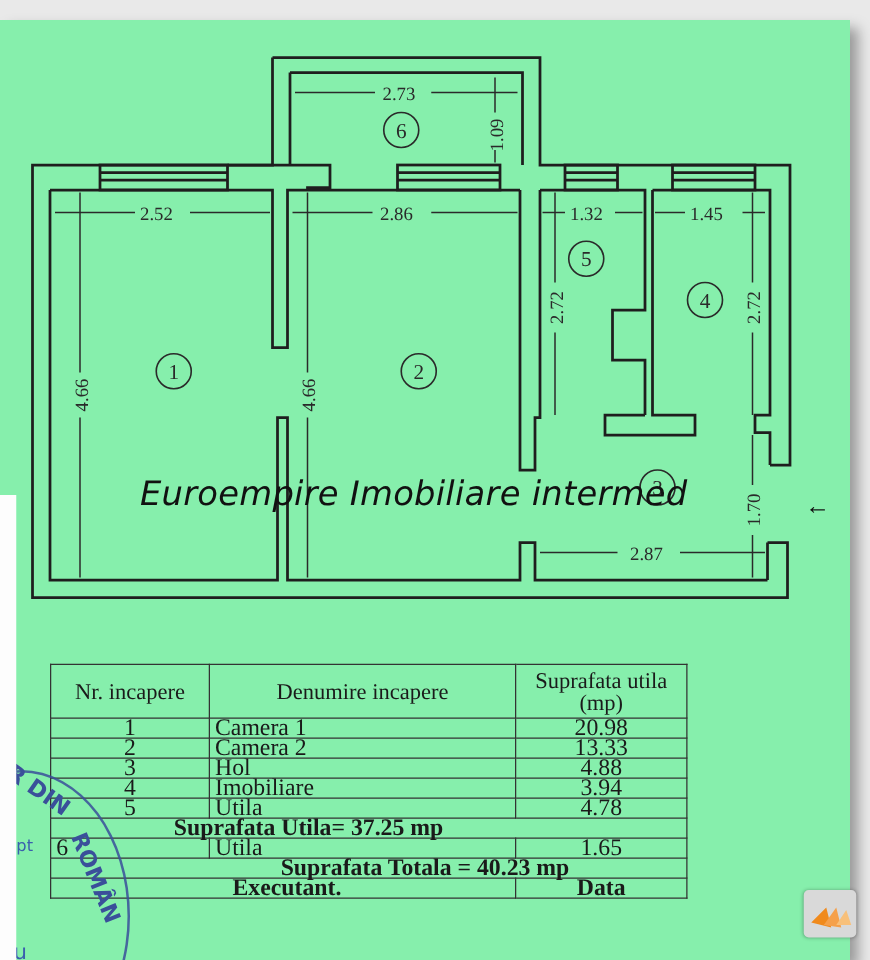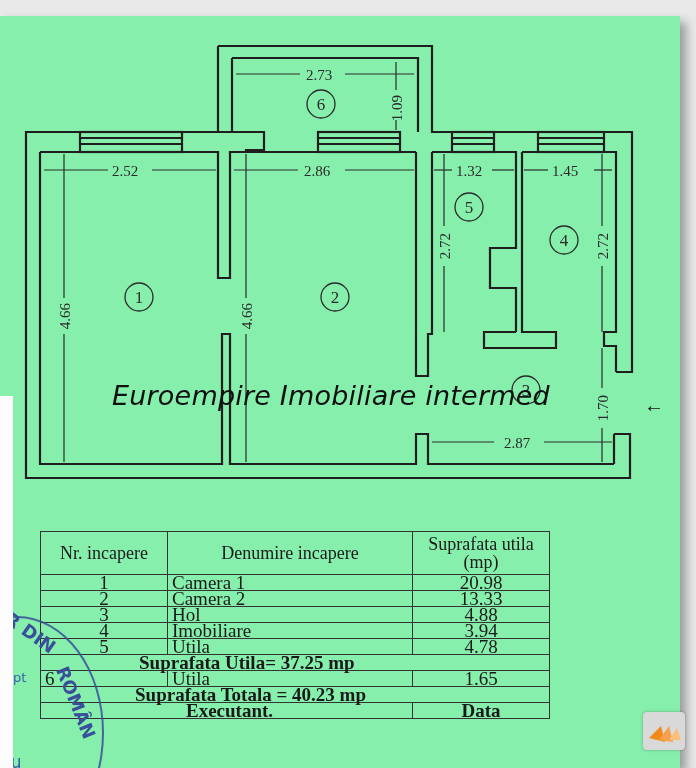--- a/index.html
+++ b/index.html
@@ -192,7 +192,7 @@
       <td class="c3">1.65</td>
     </tr>
     <tr>
-      <td colspan="3" class="bold" style="text-align:left;padding-left:94px">Suprafata Totala = 40.23 mp</td>
+      <td colspan="3" class="bold" style="text-align:center;padding-left:94px">Suprafata Totala = 40.23 mp</td>
     </tr>
     <tr>
       <td colspan="2" class="bold" style="text-align:left;padding-left:145px">Executant.</td>

